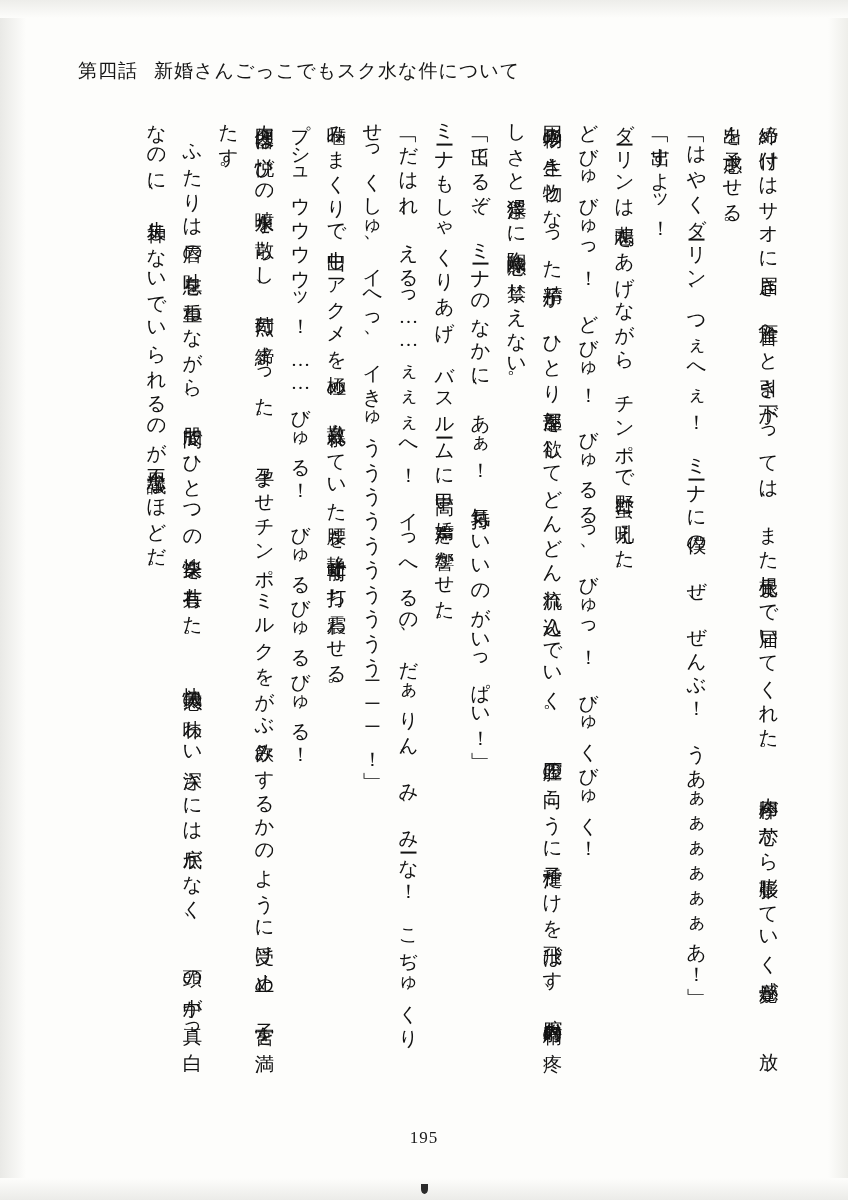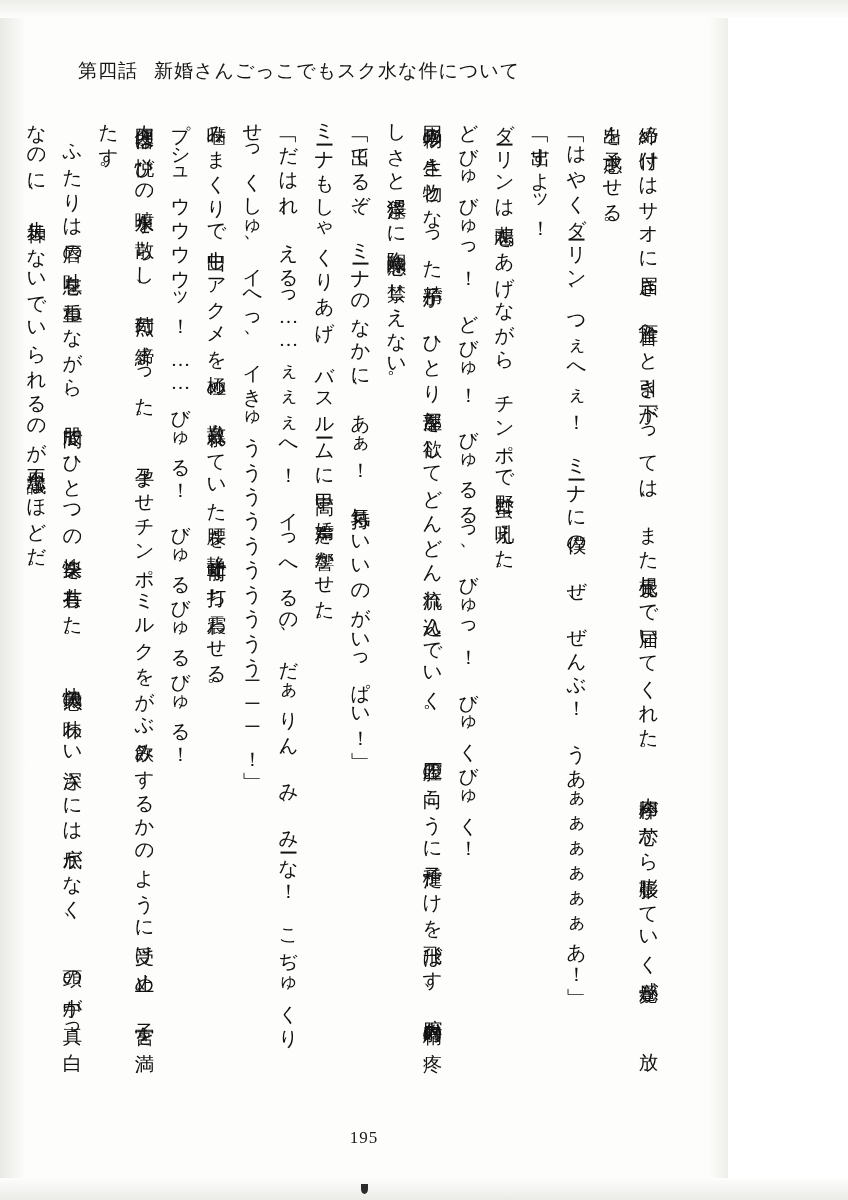--- a/index.html
+++ b/index.html
@@ -20,7 +20,7 @@
     position: absolute;
     left: 0;
     top: 0;
-    width: 728px;
+    width: 848px;
     height: 1200px;
     background: #fdfdfb;
   }

